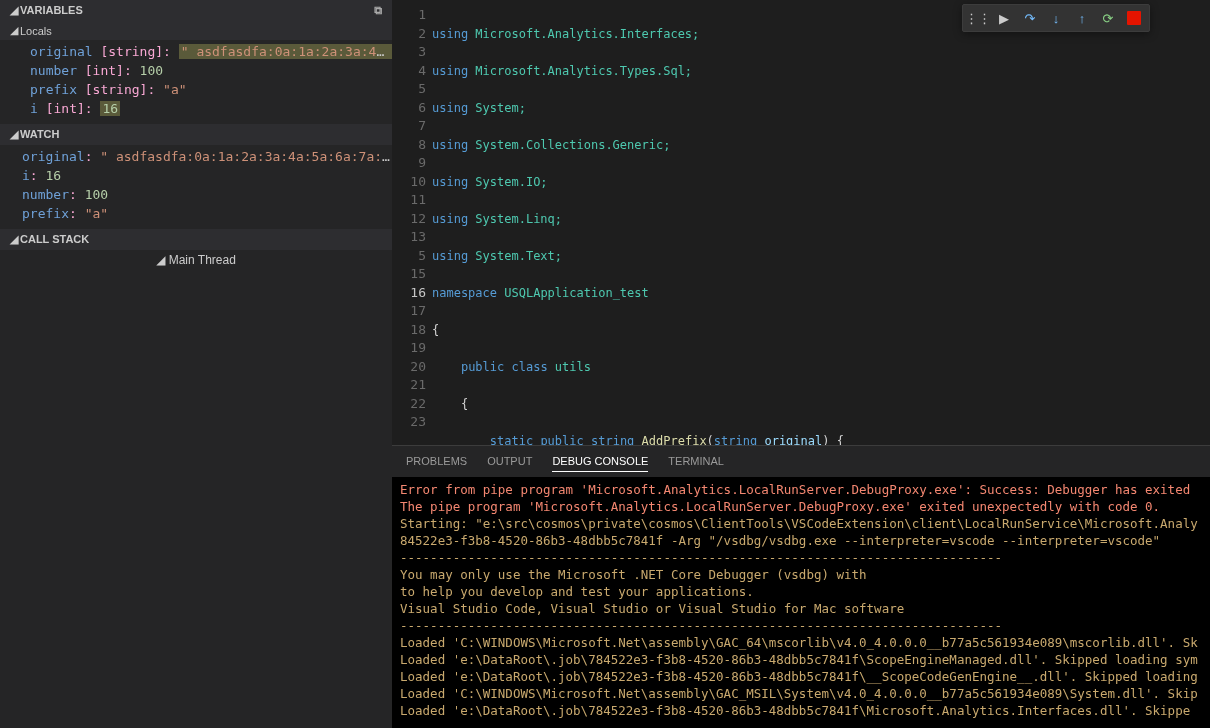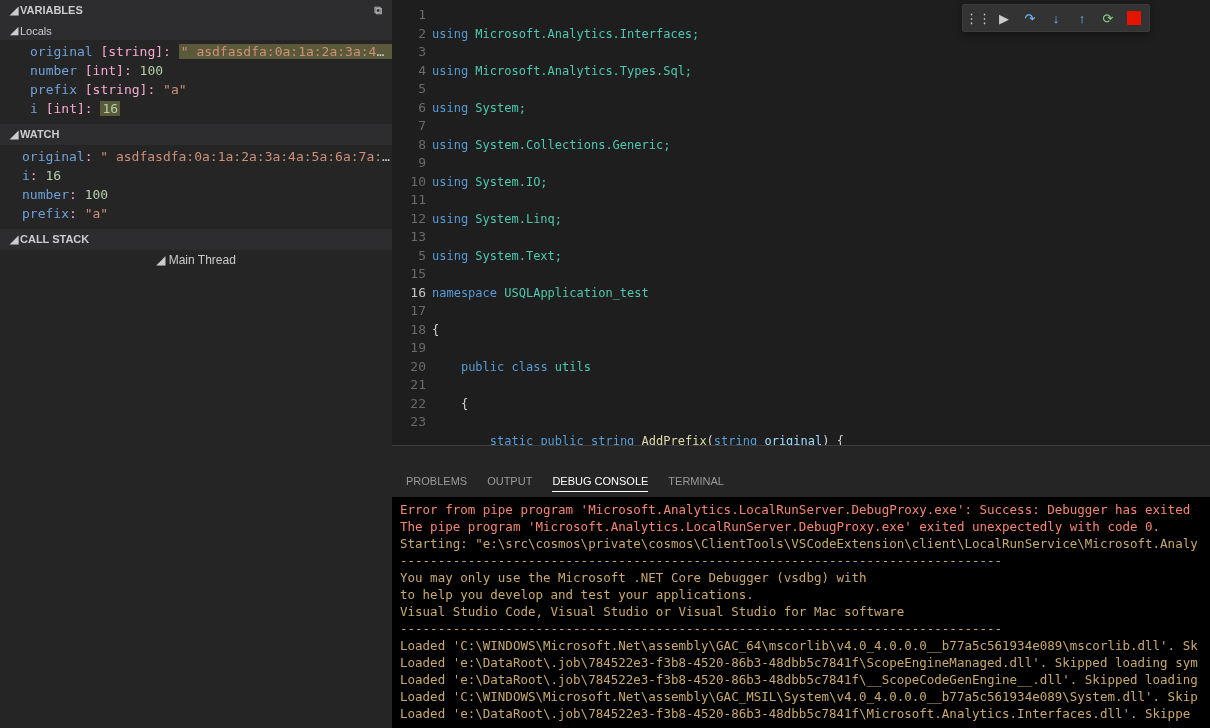--- a/index.html
+++ b/index.html
@@ -146,7 +146,6 @@
       padding: 4px 0;
       cursor: pointer;
       text-transform: uppercase;
-      margin-top: 20px;
     }
     .panel-tabs .tab.active {
       color: #ffffff;

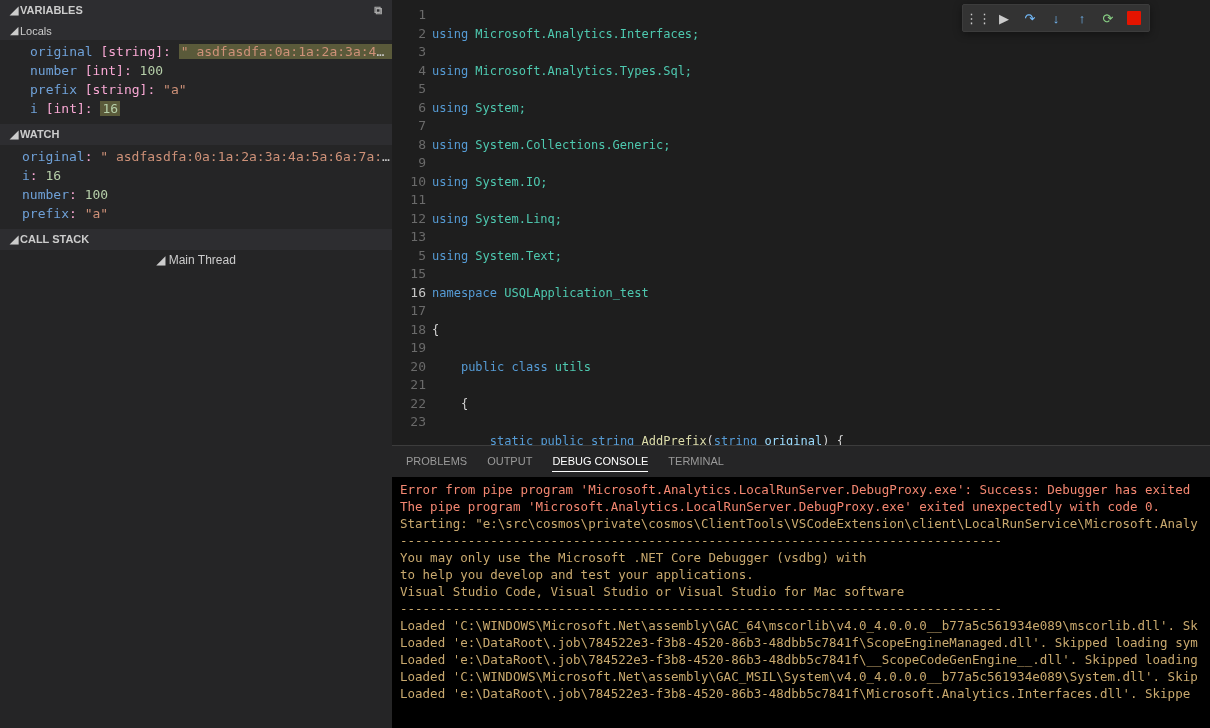--- a/index.html
+++ b/index.html
@@ -313,6 +313,7 @@
     <div class="err">Error from pipe program 'Microsoft.Analytics.LocalRunServer.DebugProxy.exe': Success: Debugger has exited</div>
     <div class="err">The pipe program 'Microsoft.Analytics.LocalRunServer.DebugProxy.exe' exited unexpectedly with code 0.</div>
     <div class="info">Starting: "e:\src\cosmos\private\cosmos\ClientTools\VSCodeExtension\client\LocalRunService\Microsoft.Analy</div>
+    <div class="info">84522e3-f3b8-4520-86b3-48dbb5c7841f -Arg "/vsdbg/vsdbg.exe --interpreter=vscode --interpreter=vscode"</div>
     <div class="info">--------------------------------------------------------------------------------</div>
     <div class="info">You may only use the Microsoft .NET Core Debugger (vsdbg) with</div>
     <div class="info">to help you develop and test your applications.</div>

